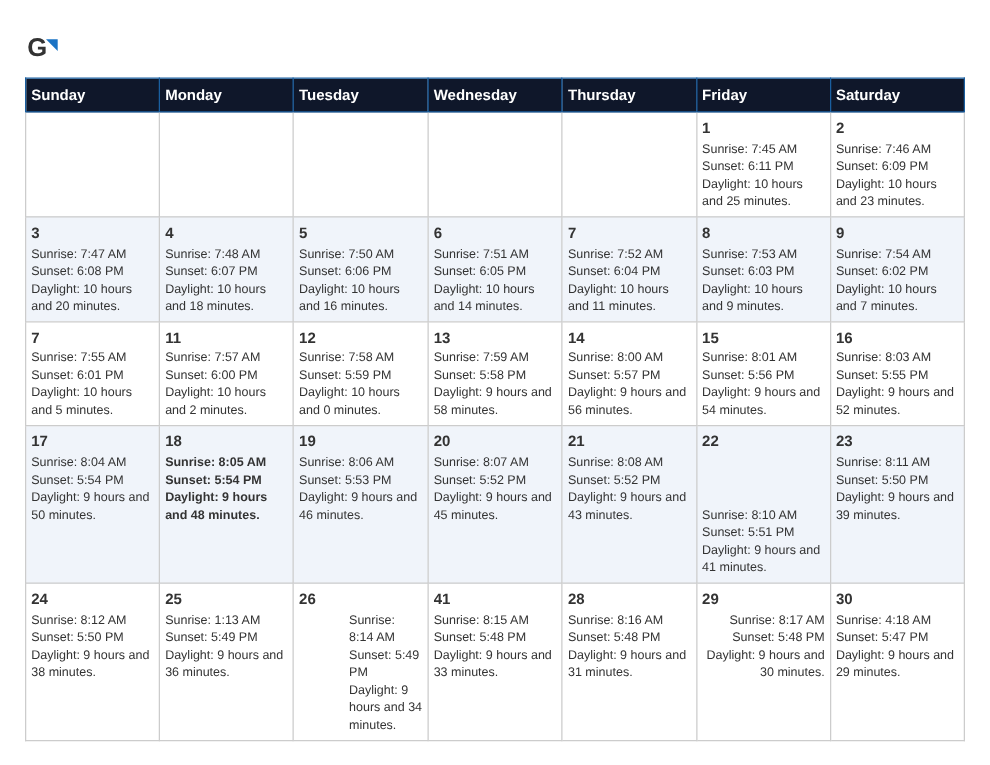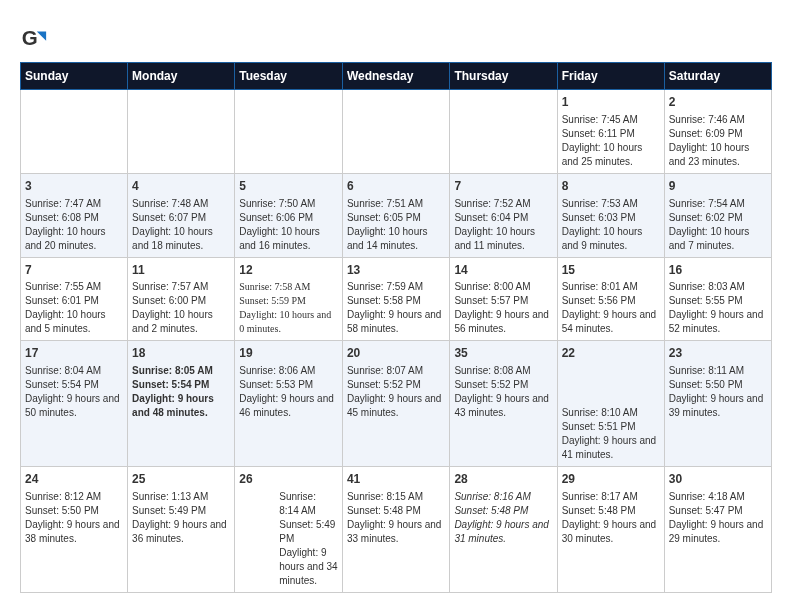--- a/index.html
+++ b/index.html
@@ -199,7 +199,7 @@
         </td>
         <td>
           <span class="day-num">12</span>
-          <div class="cell-content" style="white-space: pre-line; font-family: Liberation Serif, serif;">Sunrise: 7:58 AM
+          <div class="cell-content" style="white-space: pre-line;">Sunrise: 7:58 AM
 Sunset: 5:59 PM
 Daylight: 10 hours and 0 minutes.</div>
         </td>

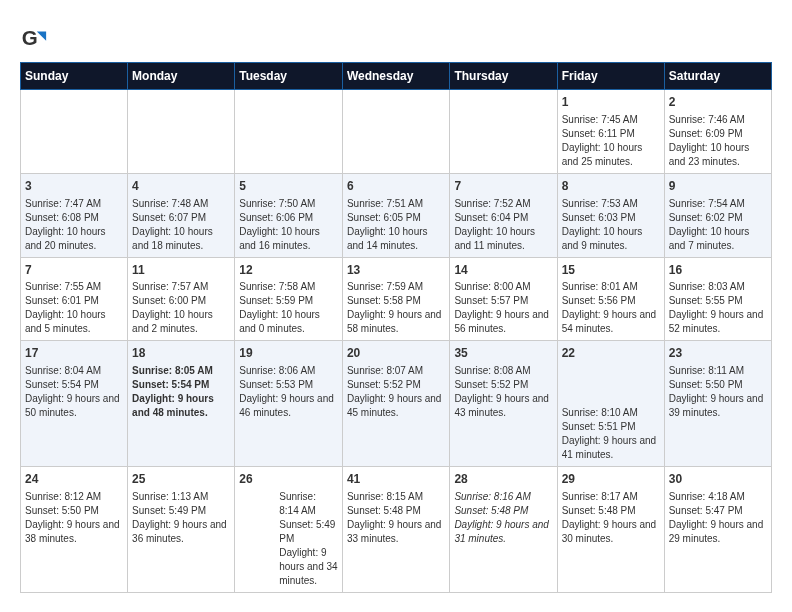--- a/index.html
+++ b/index.html
@@ -254,7 +254,7 @@
 Daylight: 9 hours and 45 minutes.</div>
         </td>
         <td>
-          <span class="day-num">35</span>
+          <span class="day-num">21</span>
           <div class="cell-content" style="white-space: pre-line;">Sunrise: 8:08 AM
 Sunset: 5:52 PM
 Daylight: 9 hours and 43 minutes.</div>

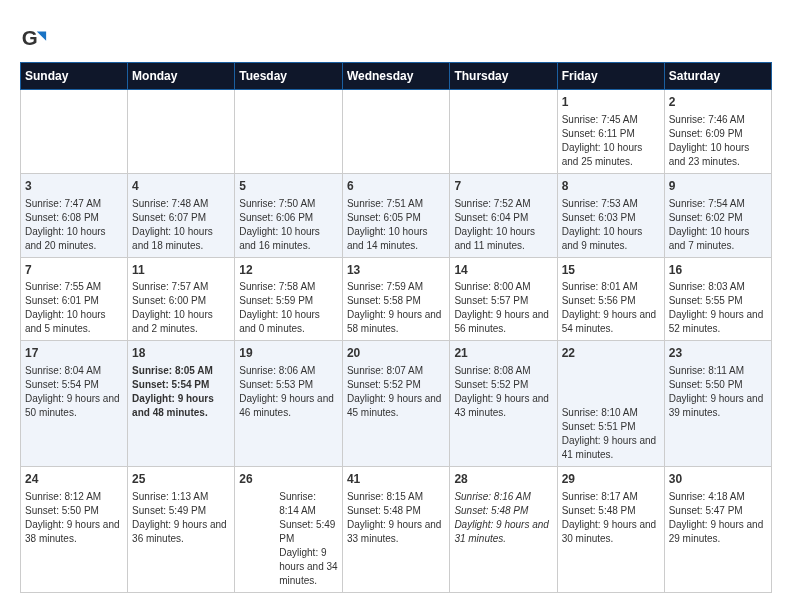--- a/index.html
+++ b/index.html
@@ -299,7 +299,7 @@
         </td>
         <td>
           <span class="day-num">28</span>
-          <div class="cell-content" style="white-space: pre-line; font-style: italic;">Sunrise: 8:16 AM
+          <div class="cell-content" style="white-space: pre-line;">Sunrise: 8:16 AM
 Sunset: 5:48 PM
 Daylight: 9 hours and 31 minutes.</div>
         </td>

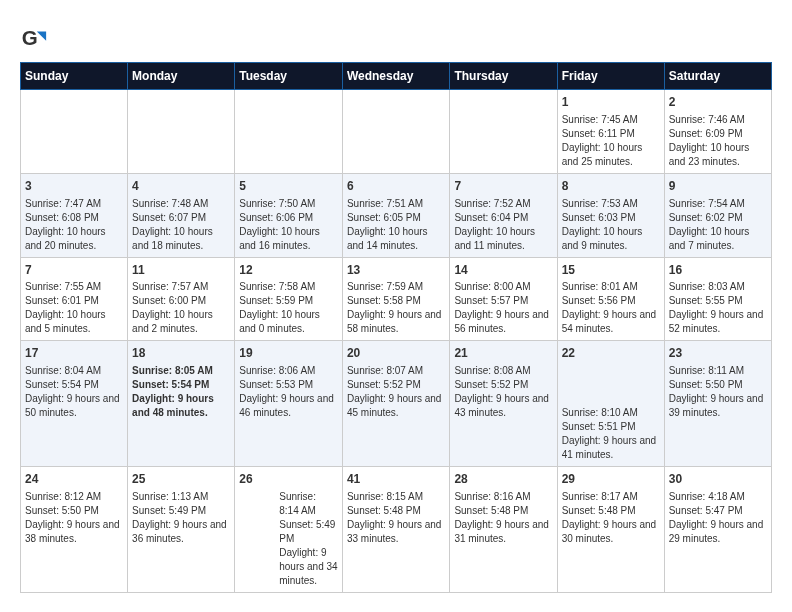--- a/index.html
+++ b/index.html
@@ -305,7 +305,7 @@
         </td>
         <td>
           <span class="day-num">29</span>
-          <div class="cell-content" style="white-space: pre-line;">Sunrise: 8:17 AM
+          <div class="cell-content" style="white-space: pre-line; text-align: right;">Sunrise: 8:17 AM
 Sunset: 5:48 PM
 Daylight: 9 hours and 30 minutes.</div>
         </td>

